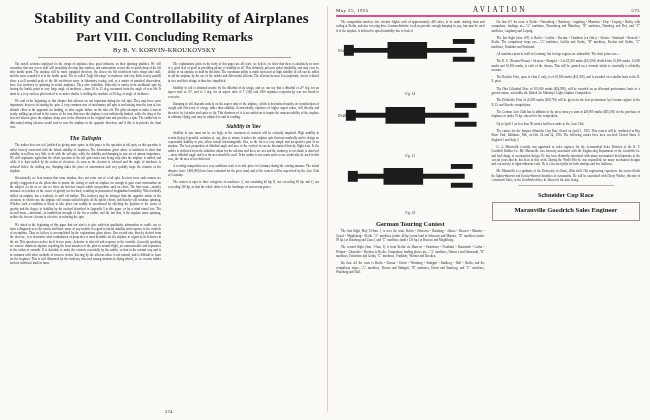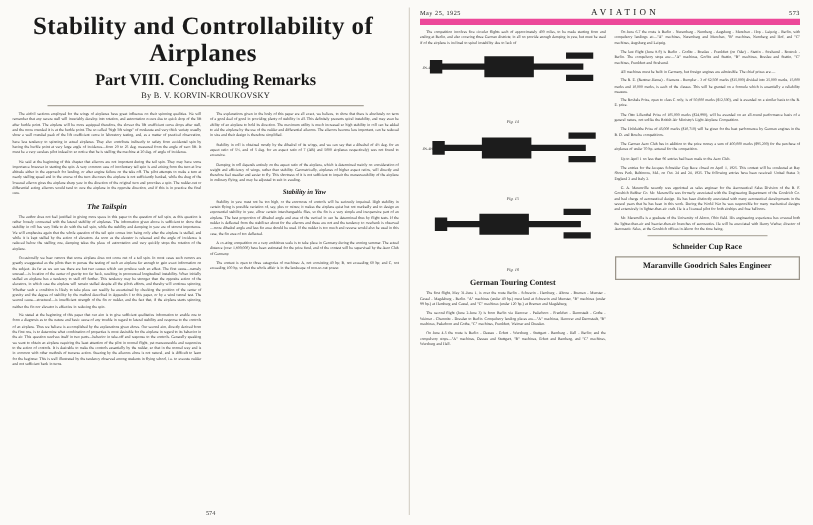--- a/index.html
+++ b/index.html
@@ -43,11 +43,12 @@
   }
   .article-title {
     font-family: "Liberation Serif", serif;
-    font-size: 20px;
+    font-size: 15px;
     font-weight: bold;
     letter-spacing: 0.3px;
     margin: 4px 4px 2px 0;
     line-height: 1.1;
+    text-align: right;
   }
   .article-part {
     font-size: 13px;

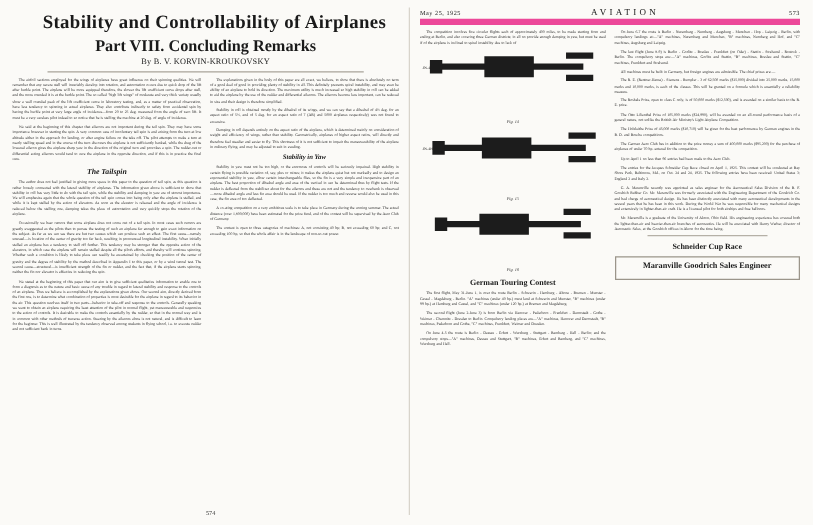--- a/index.html
+++ b/index.html
@@ -120,10 +120,10 @@
   .running-head {
     display: flex;
     justify-content: space-between;
-    align-items: flex-end;
+    align-items: center;
     font-size: 5px;
     letter-spacing: 0.4px;
-    border-bottom: 5px solid #ec4899;
+    border-bottom: 2px solid #ec4899;
     padding-bottom: 1px;
     margin-bottom: 3px;
   }

